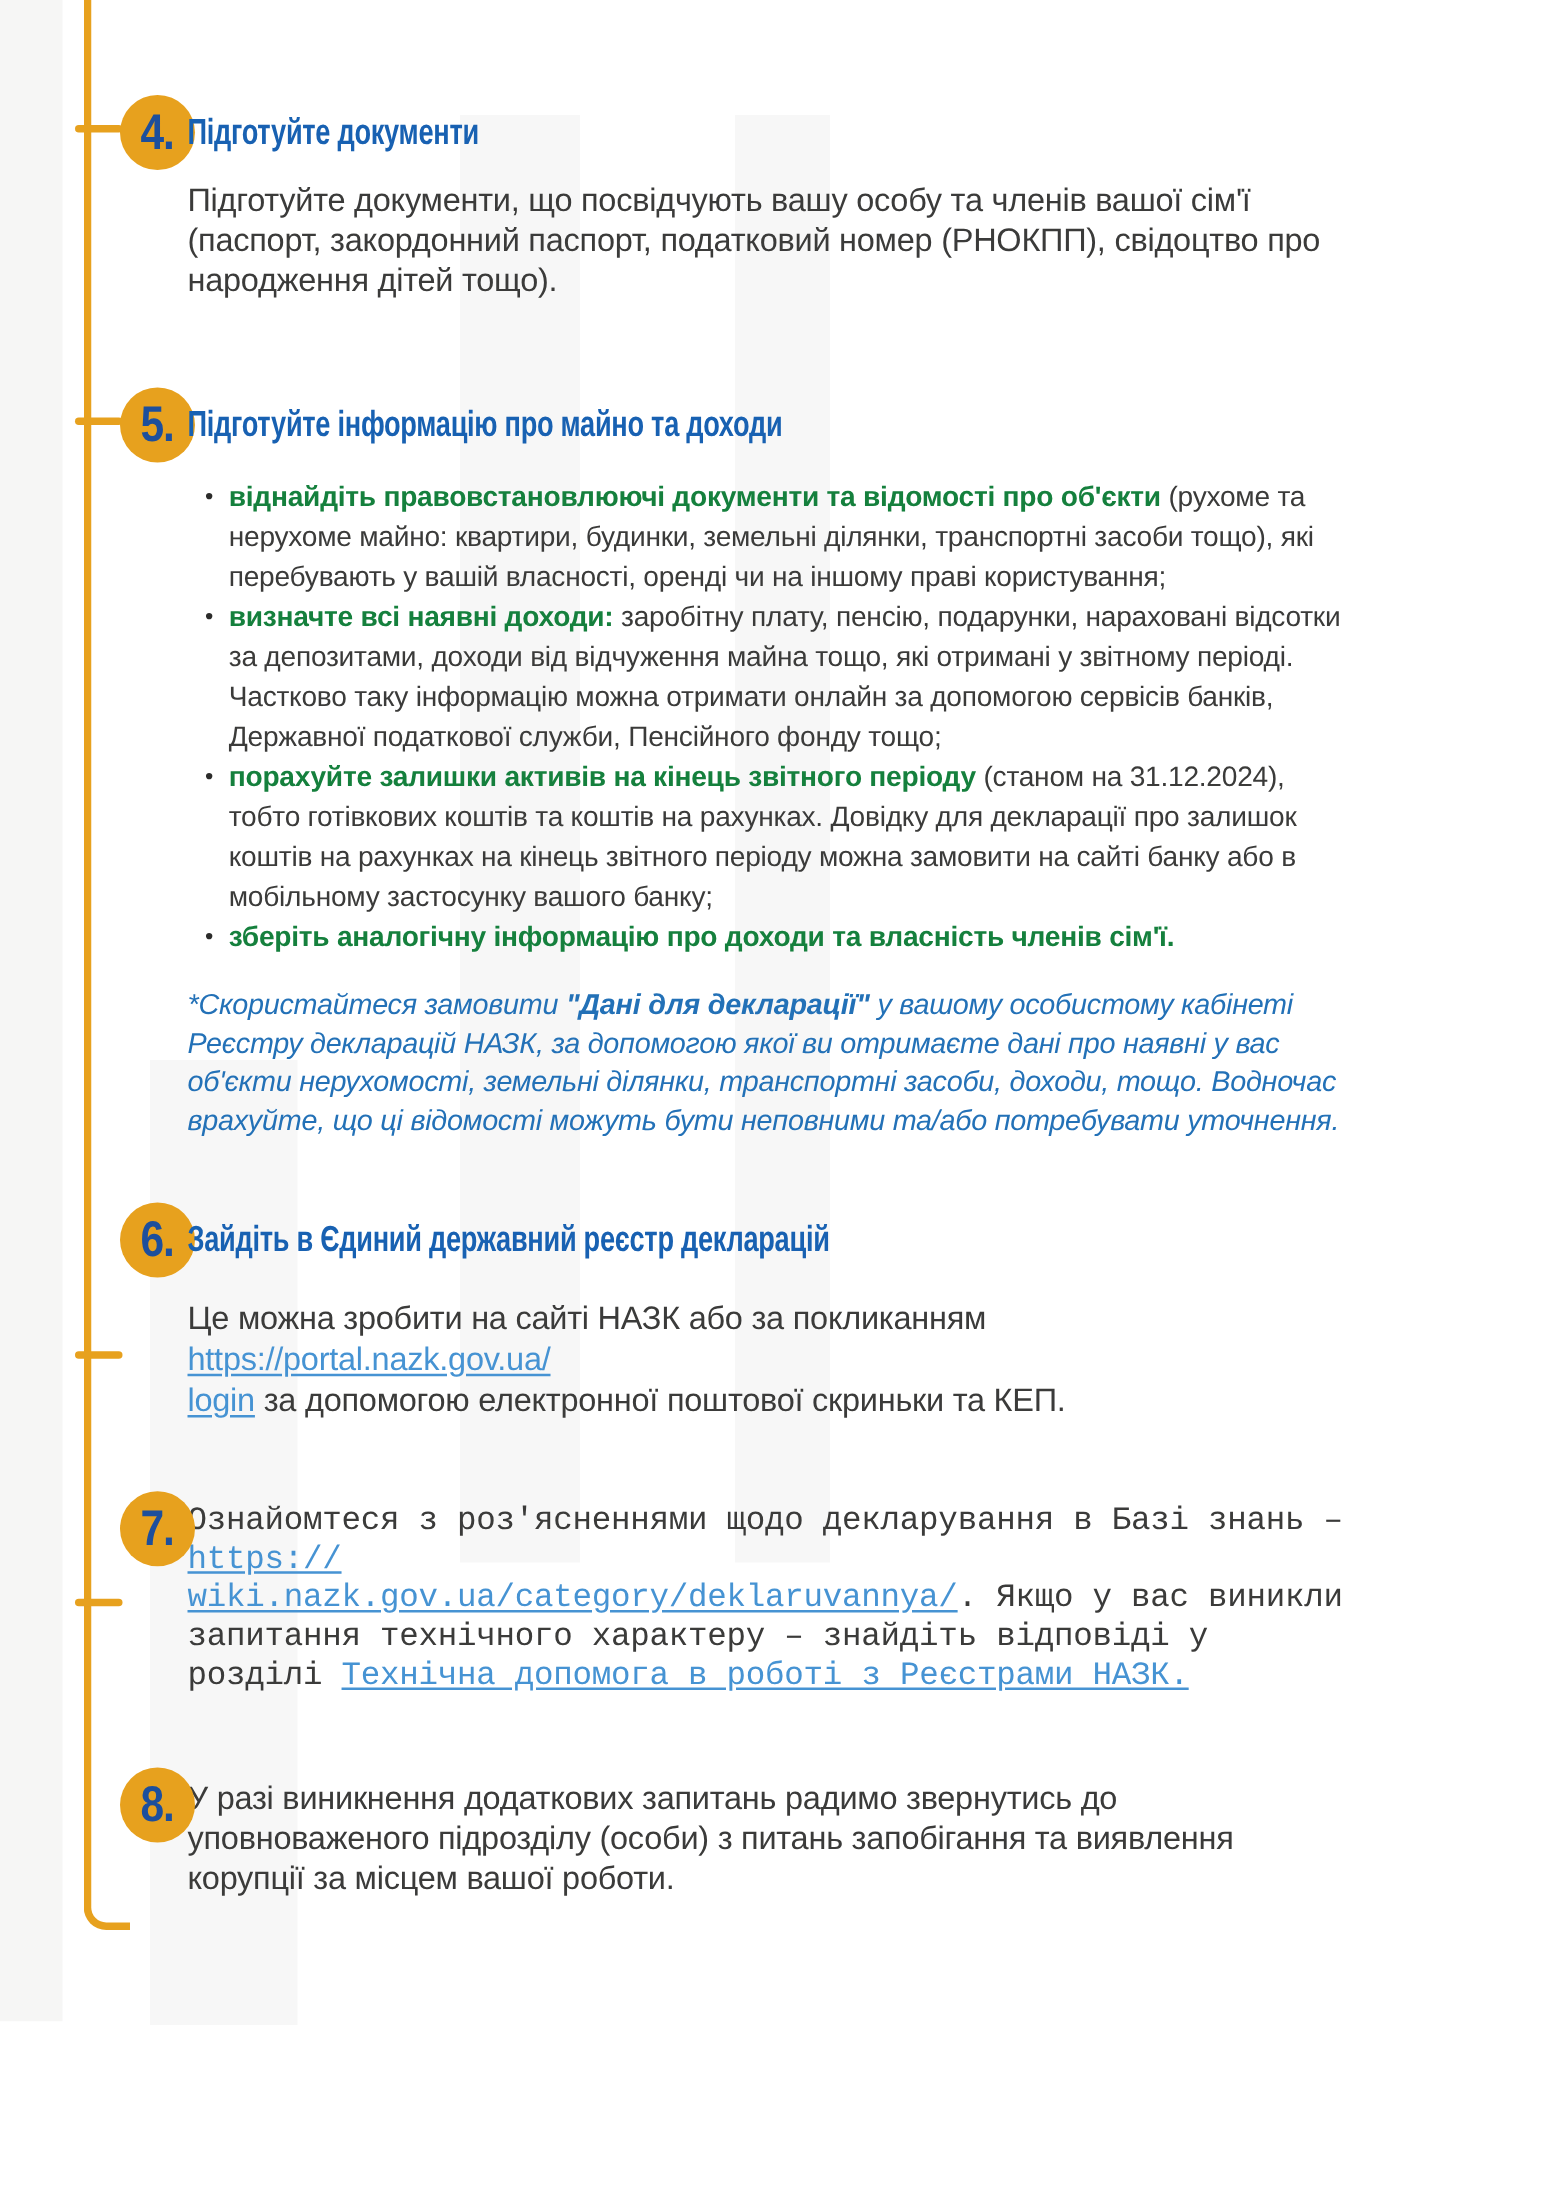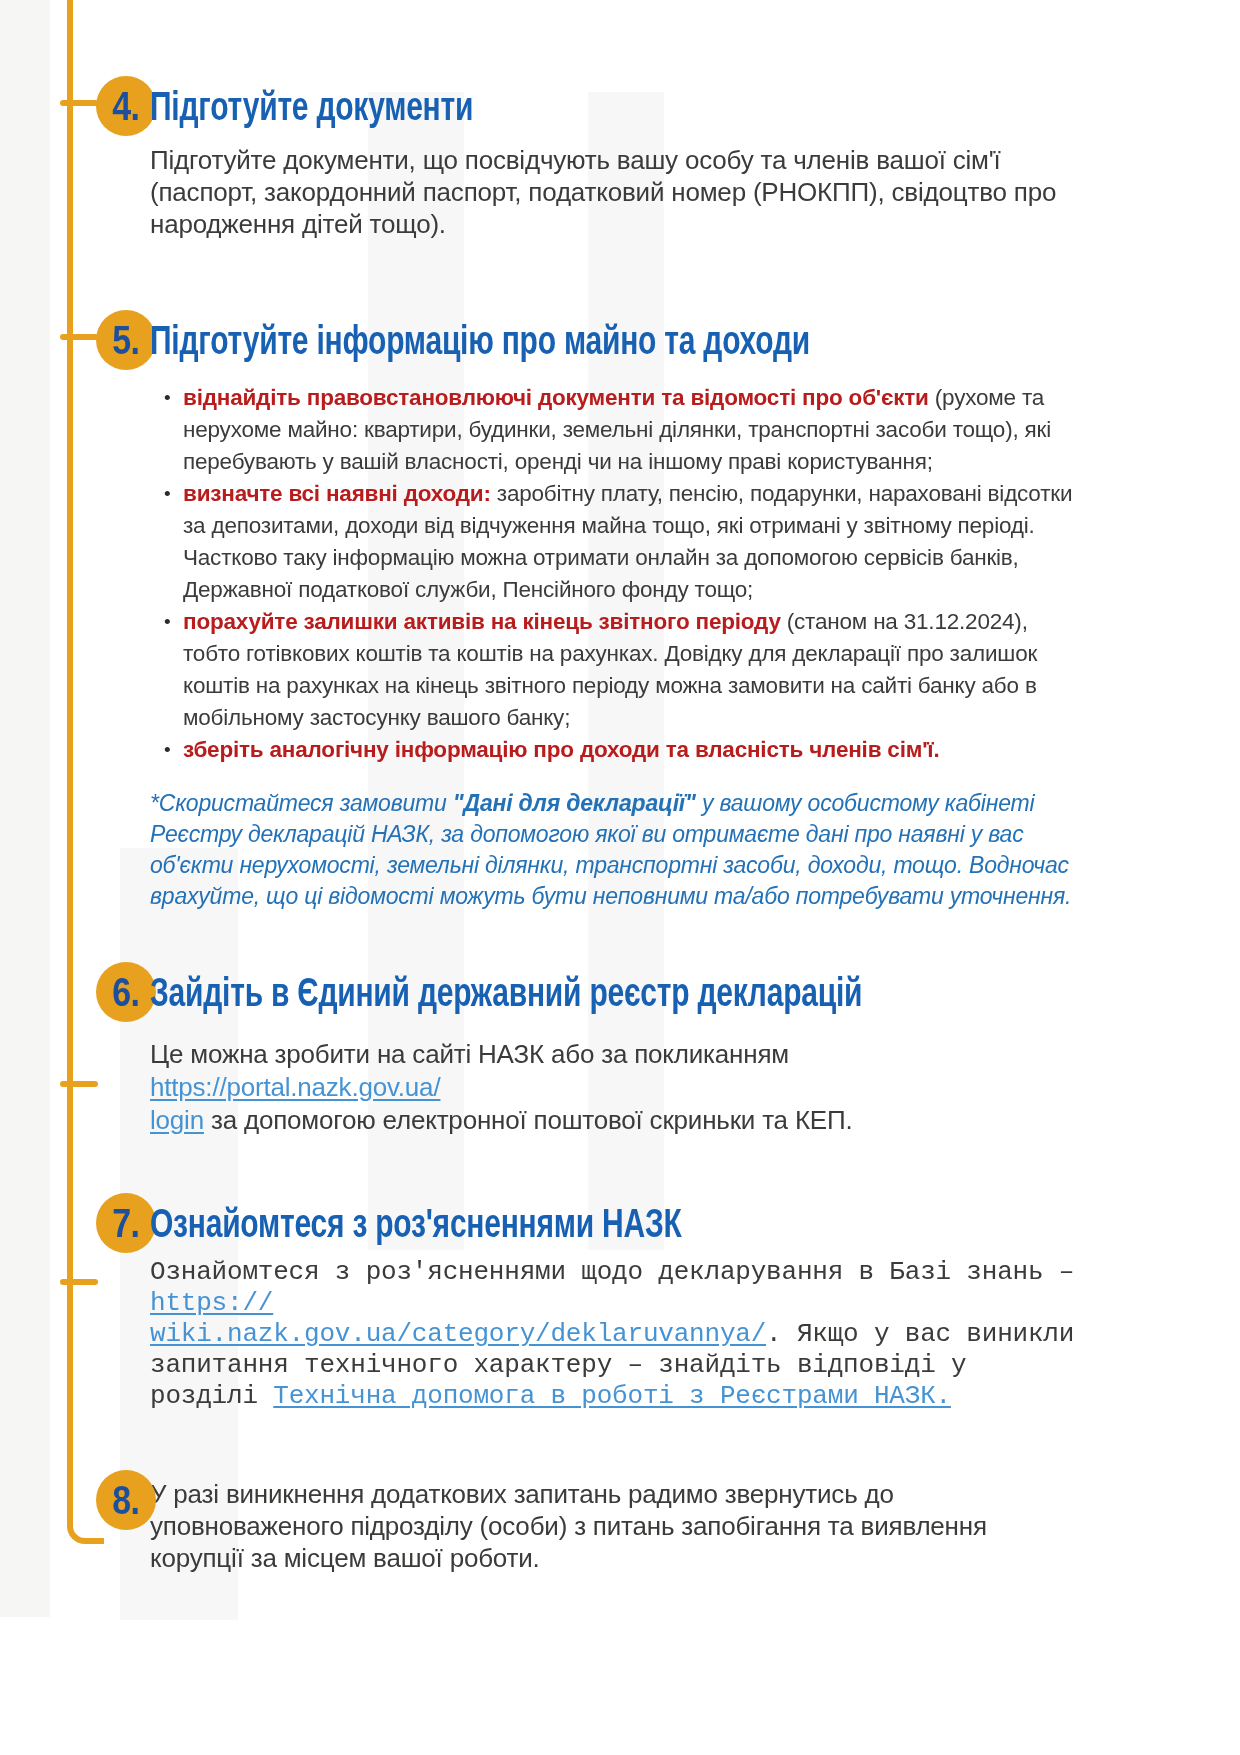--- a/index.html
+++ b/index.html
@@ -37,7 +37,7 @@
   }
   h2.title{
     margin:0;height:44px;line-height:44px;white-space:nowrap;
-    font-size:40px;color:#1861B2;font-weight:bold;text-decoration:underline;
+    font-size:29px;color:#1861B2;font-weight:bold;text-decoration:underline;
   }
   h2.title .tt{display:inline-block;transform:scaleX(0.75);transform-origin:0 50%;letter-spacing:-0.3px;}
   .body{

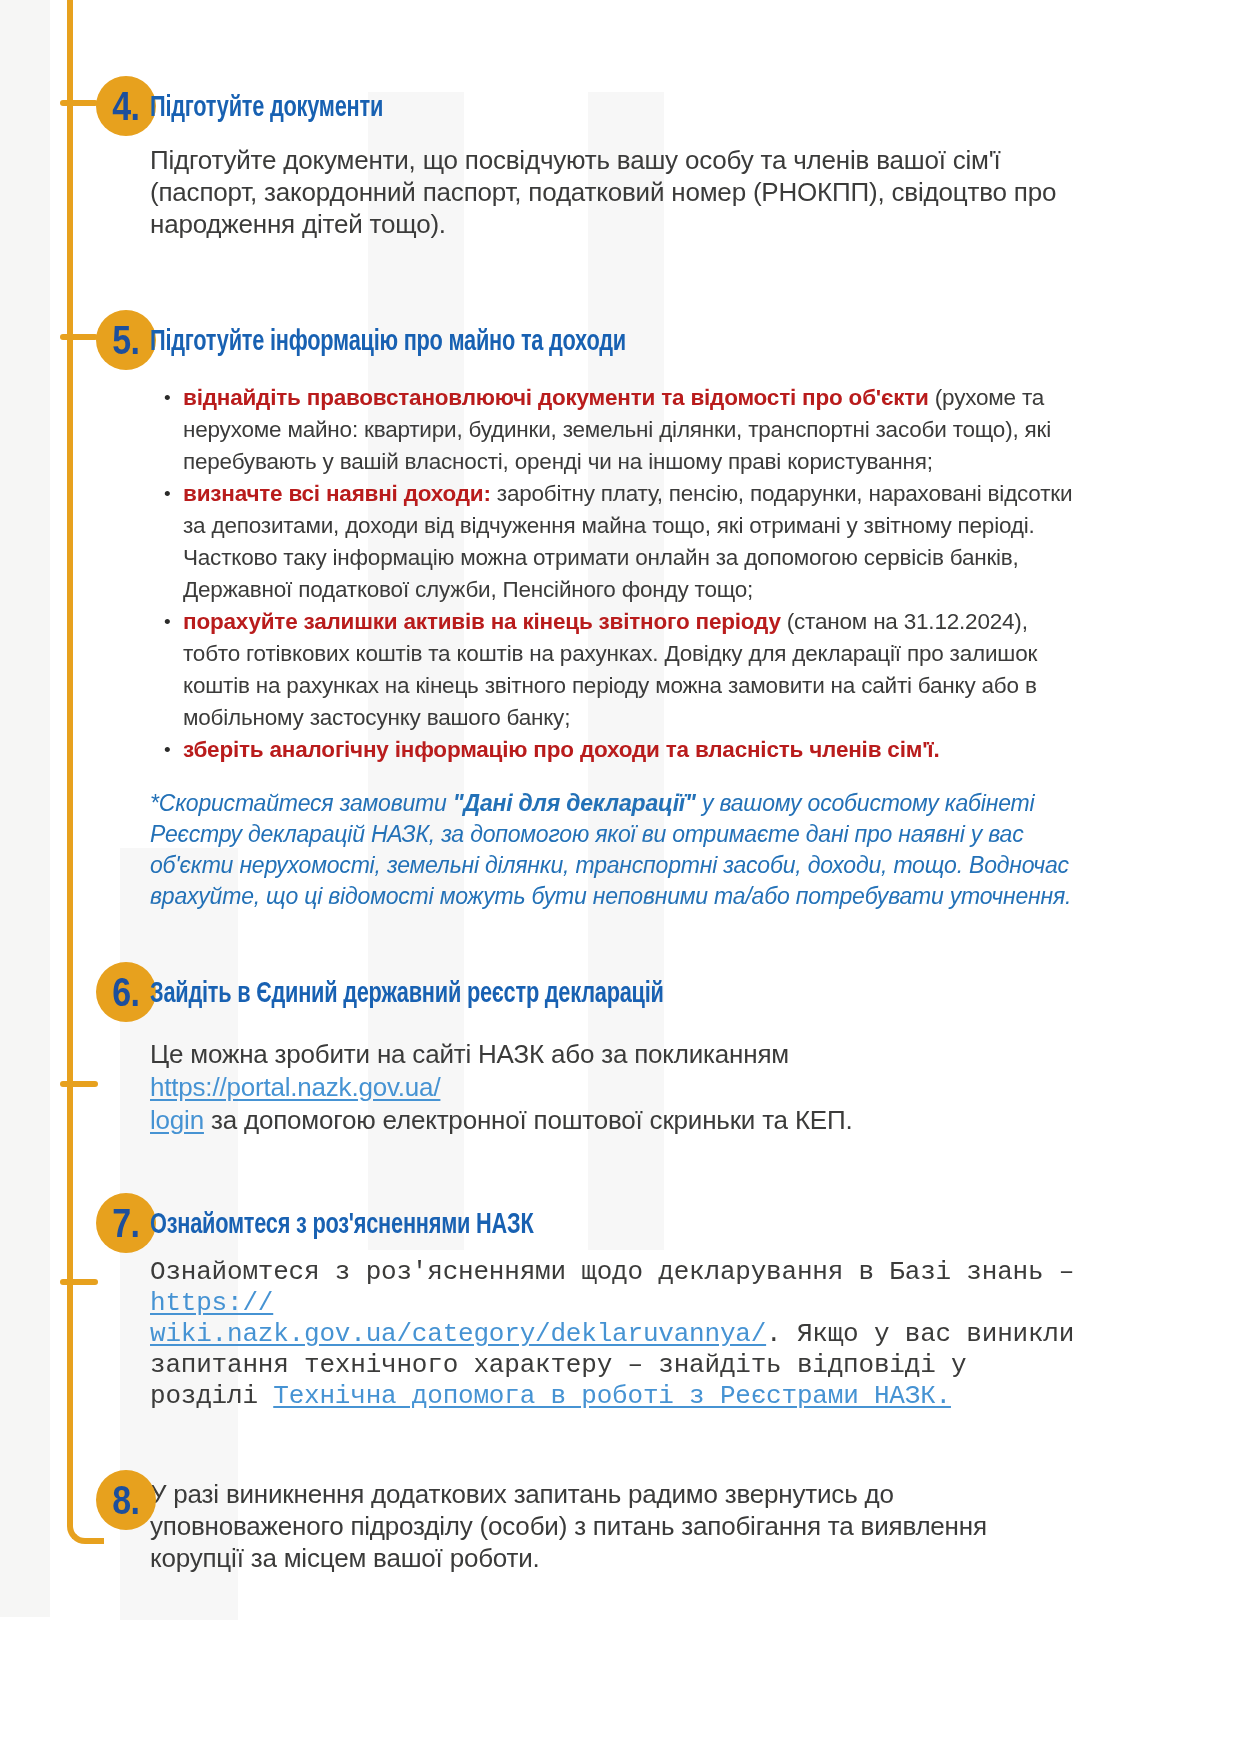--- a/index.html
+++ b/index.html
@@ -48,7 +48,7 @@
   .bullet{display:flex;font-size:22.5px;line-height:32px;color:#3B3B3A;letter-spacing:-0.2px;}
   .bullet .marker{flex:0 0 33px;padding-left:14px;box-sizing:border-box;color:#2b2b2a;font-size:19px;}
   .bullet .btext{flex:1;}
-  .bullet b{color:#b91c1c;text-align:center;}
+  .bullet b{color:#15803d;text-align:center;}
   .note{
     margin:22px 0 0 0;font-style:italic;font-size:23px;line-height:31px;
     color:#2371B7;letter-spacing:-0.2px;

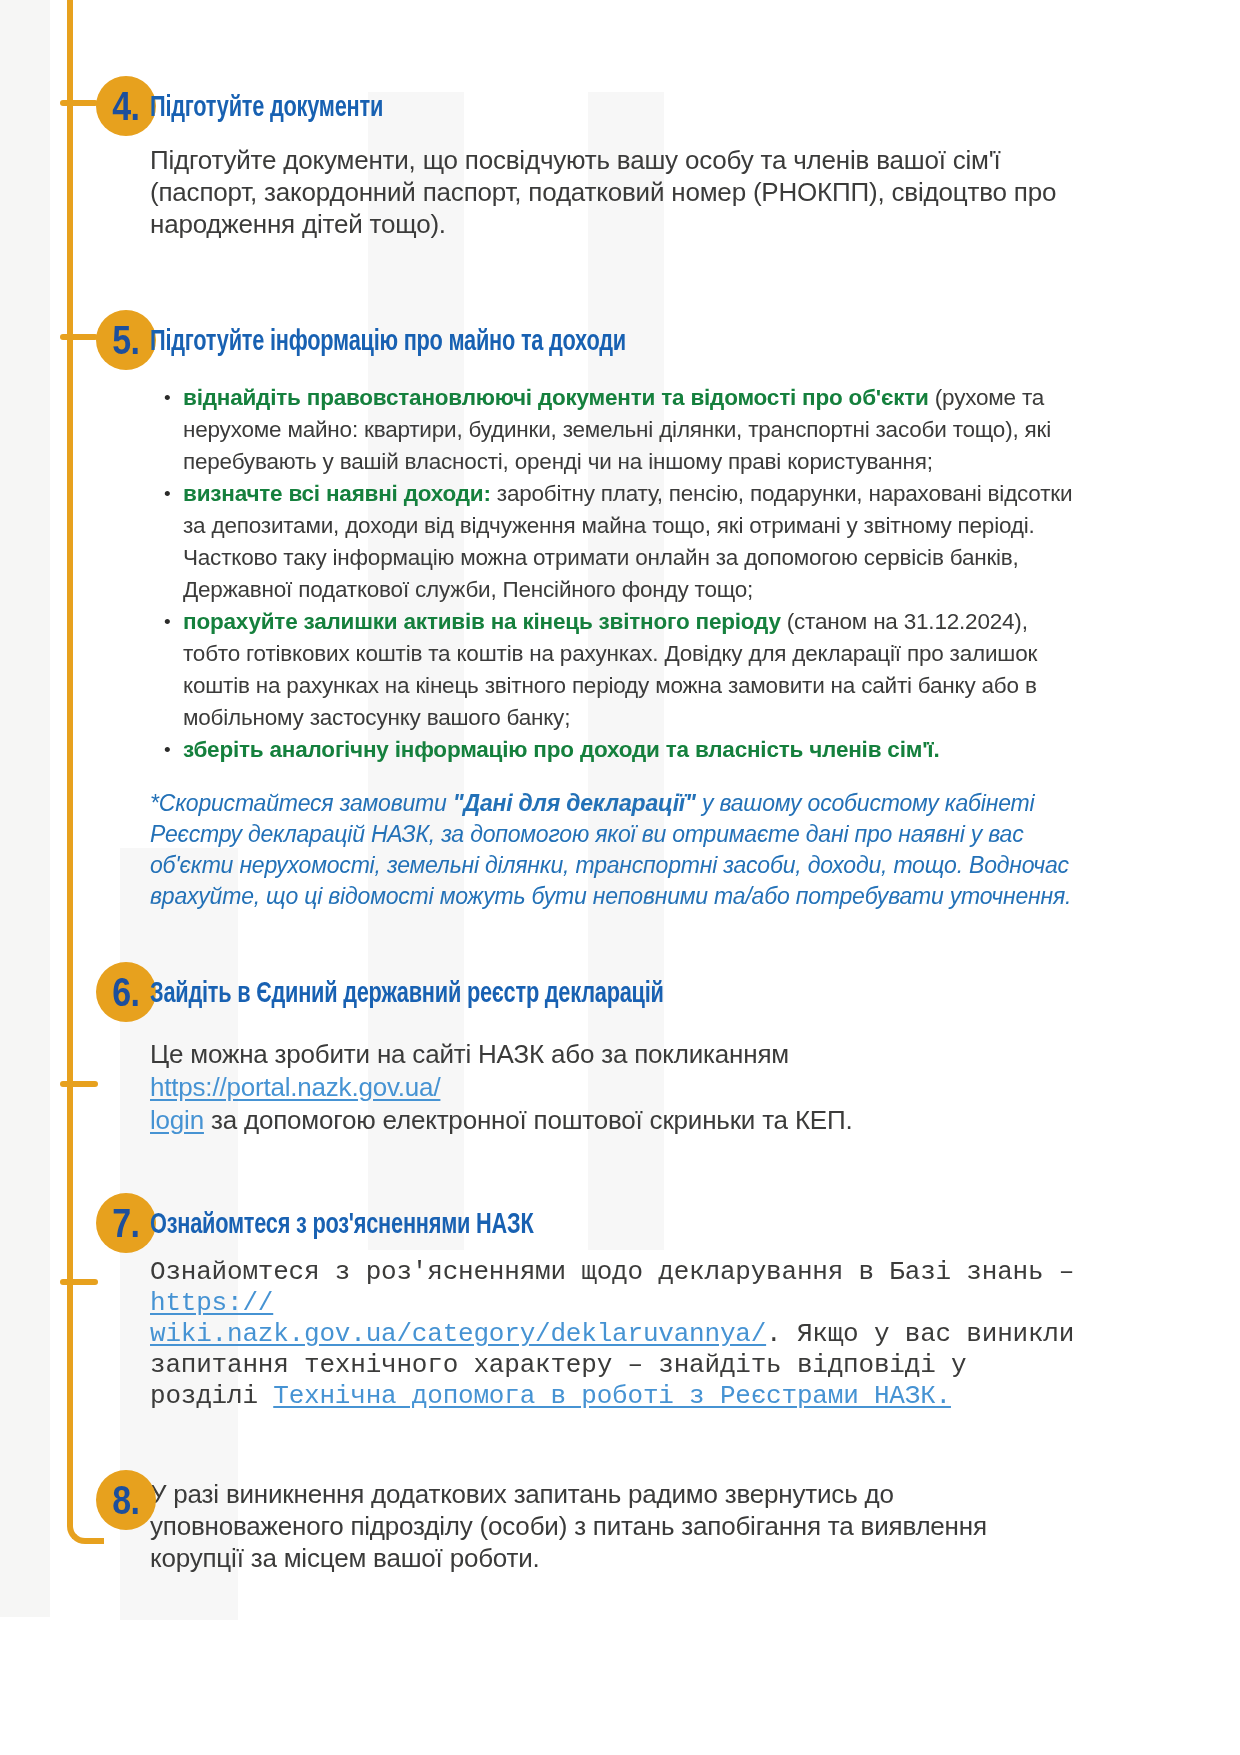--- a/index.html
+++ b/index.html
@@ -127,7 +127,6 @@
       <div class="badge">
         <span class="num">7.</span>
       </div>
-      <h2 class="title"><span class="tt">Ознайомтеся з роз'ясненнями НАЗК</span></h2>
       <p class="body p7"><span>Ознайомтеся з роз'ясненнями щодо декларування в Базі знань – </span><a class="lnk" href="#">https://</a><br><a class="lnk" href="#">wiki.nazk.gov.ua/category/deklaruvannya/</a><span>.  Якщо у вас виникли запитання технічного характеру – знайдіть відповіді у розділі </span><a class="lnk" href="#">Технічна допомога в роботі з Реєстрами НАЗК.</a></p>
     </section>
 

